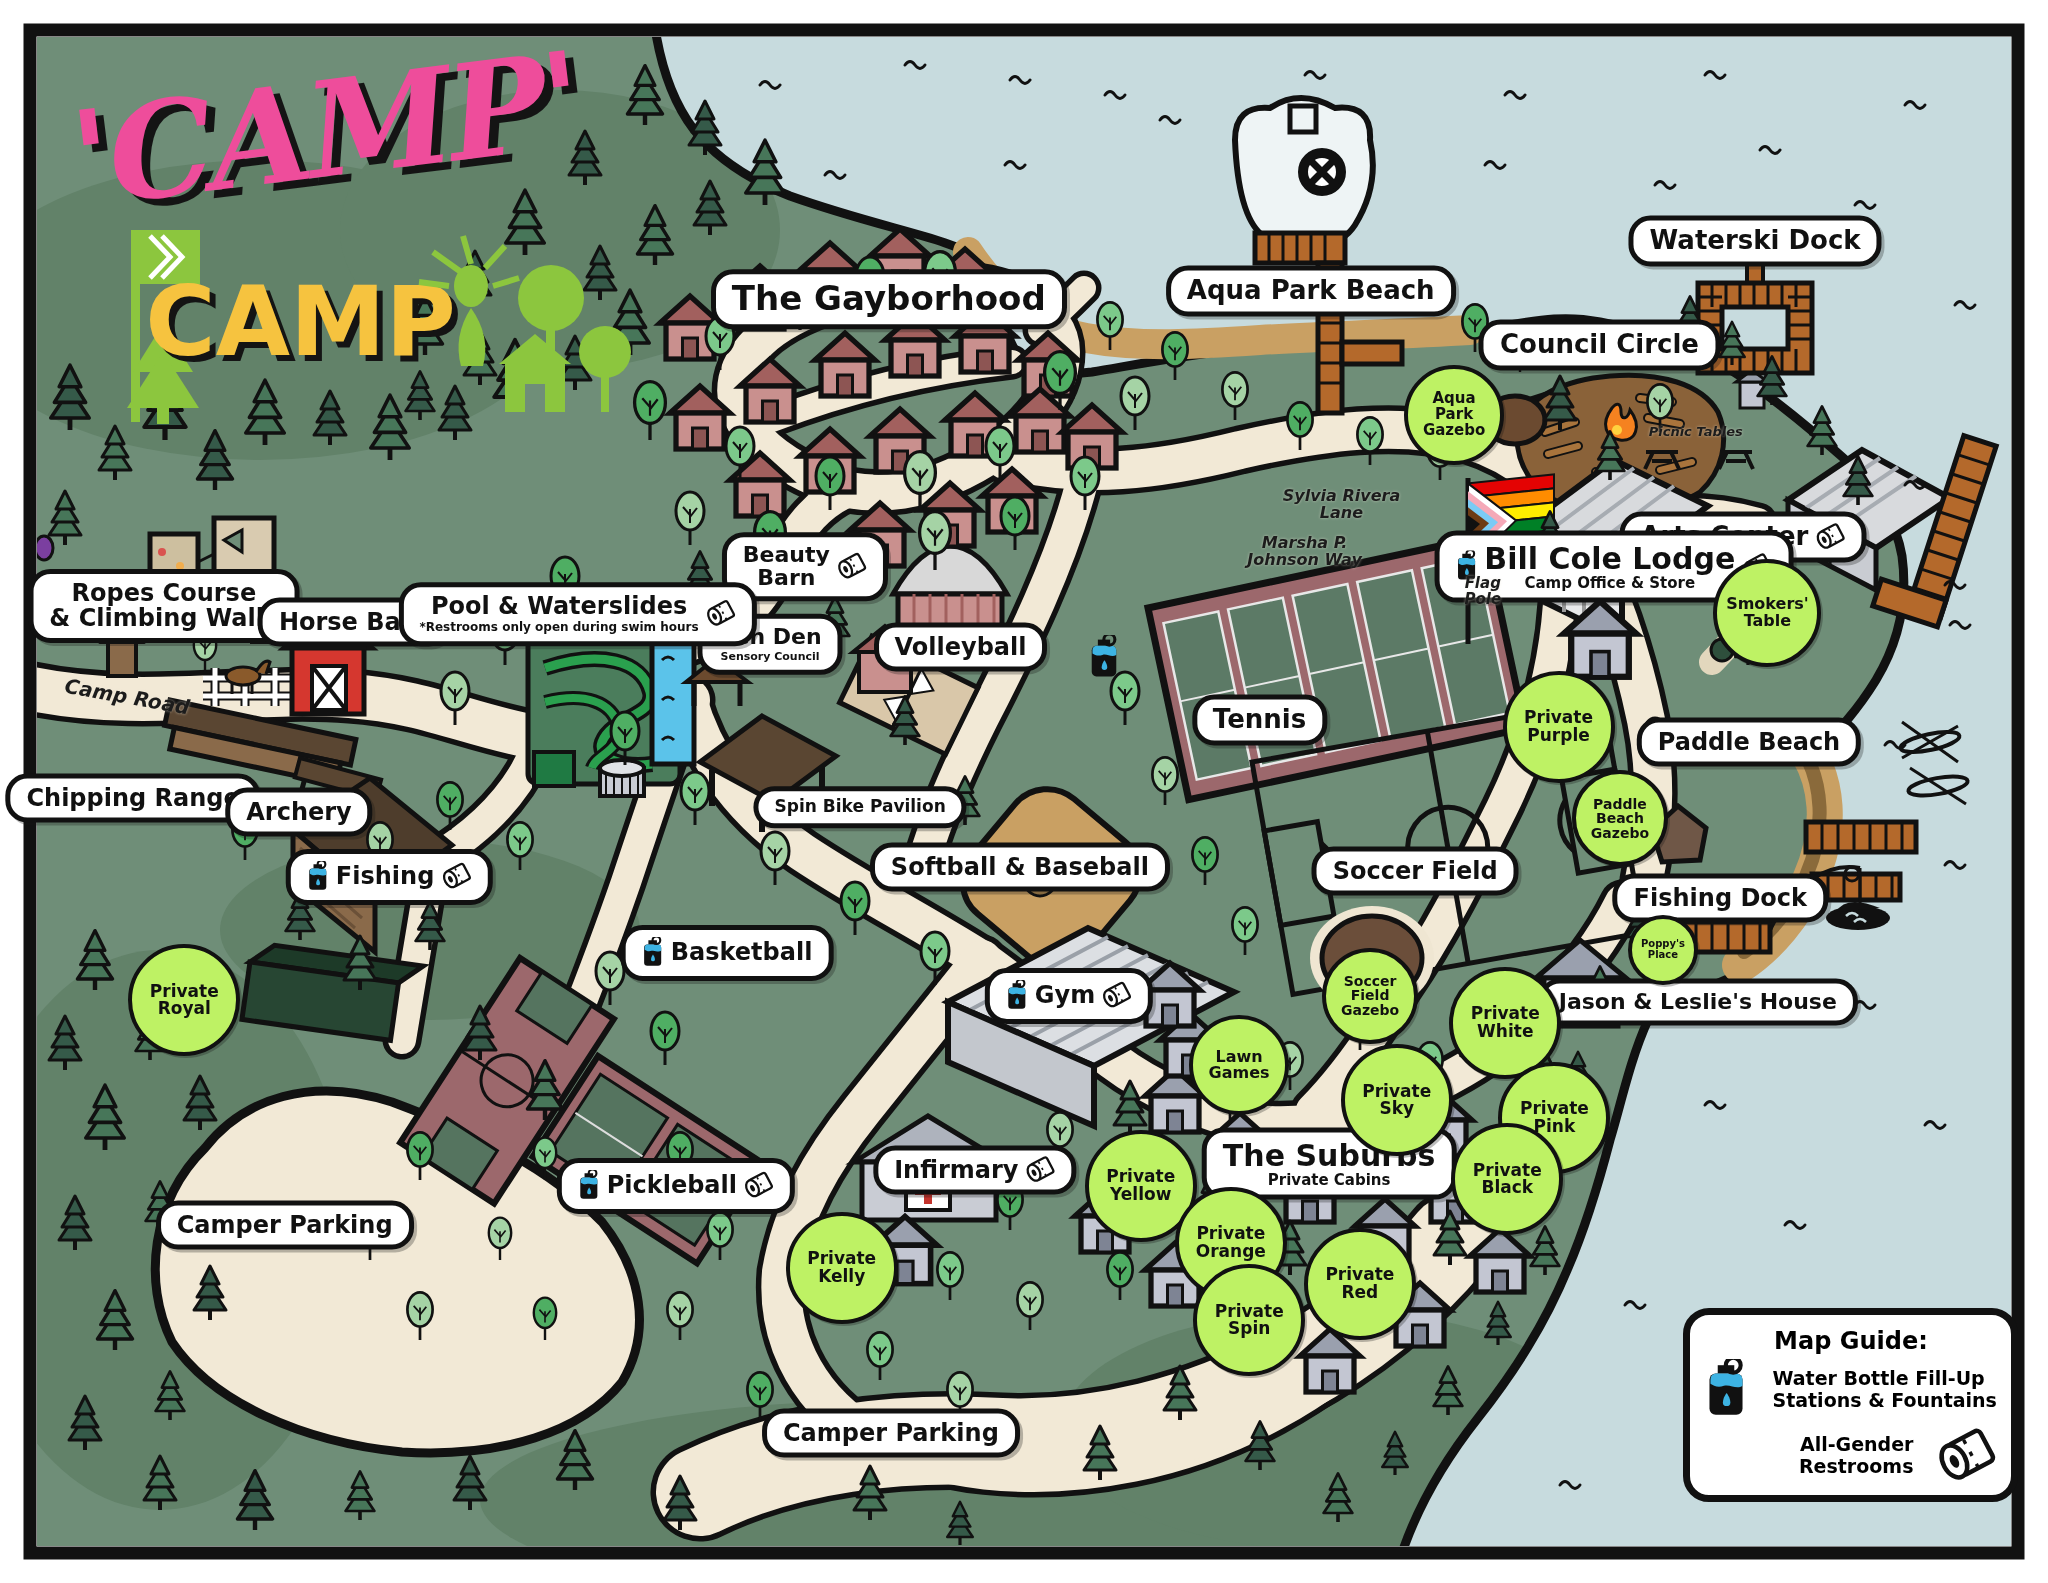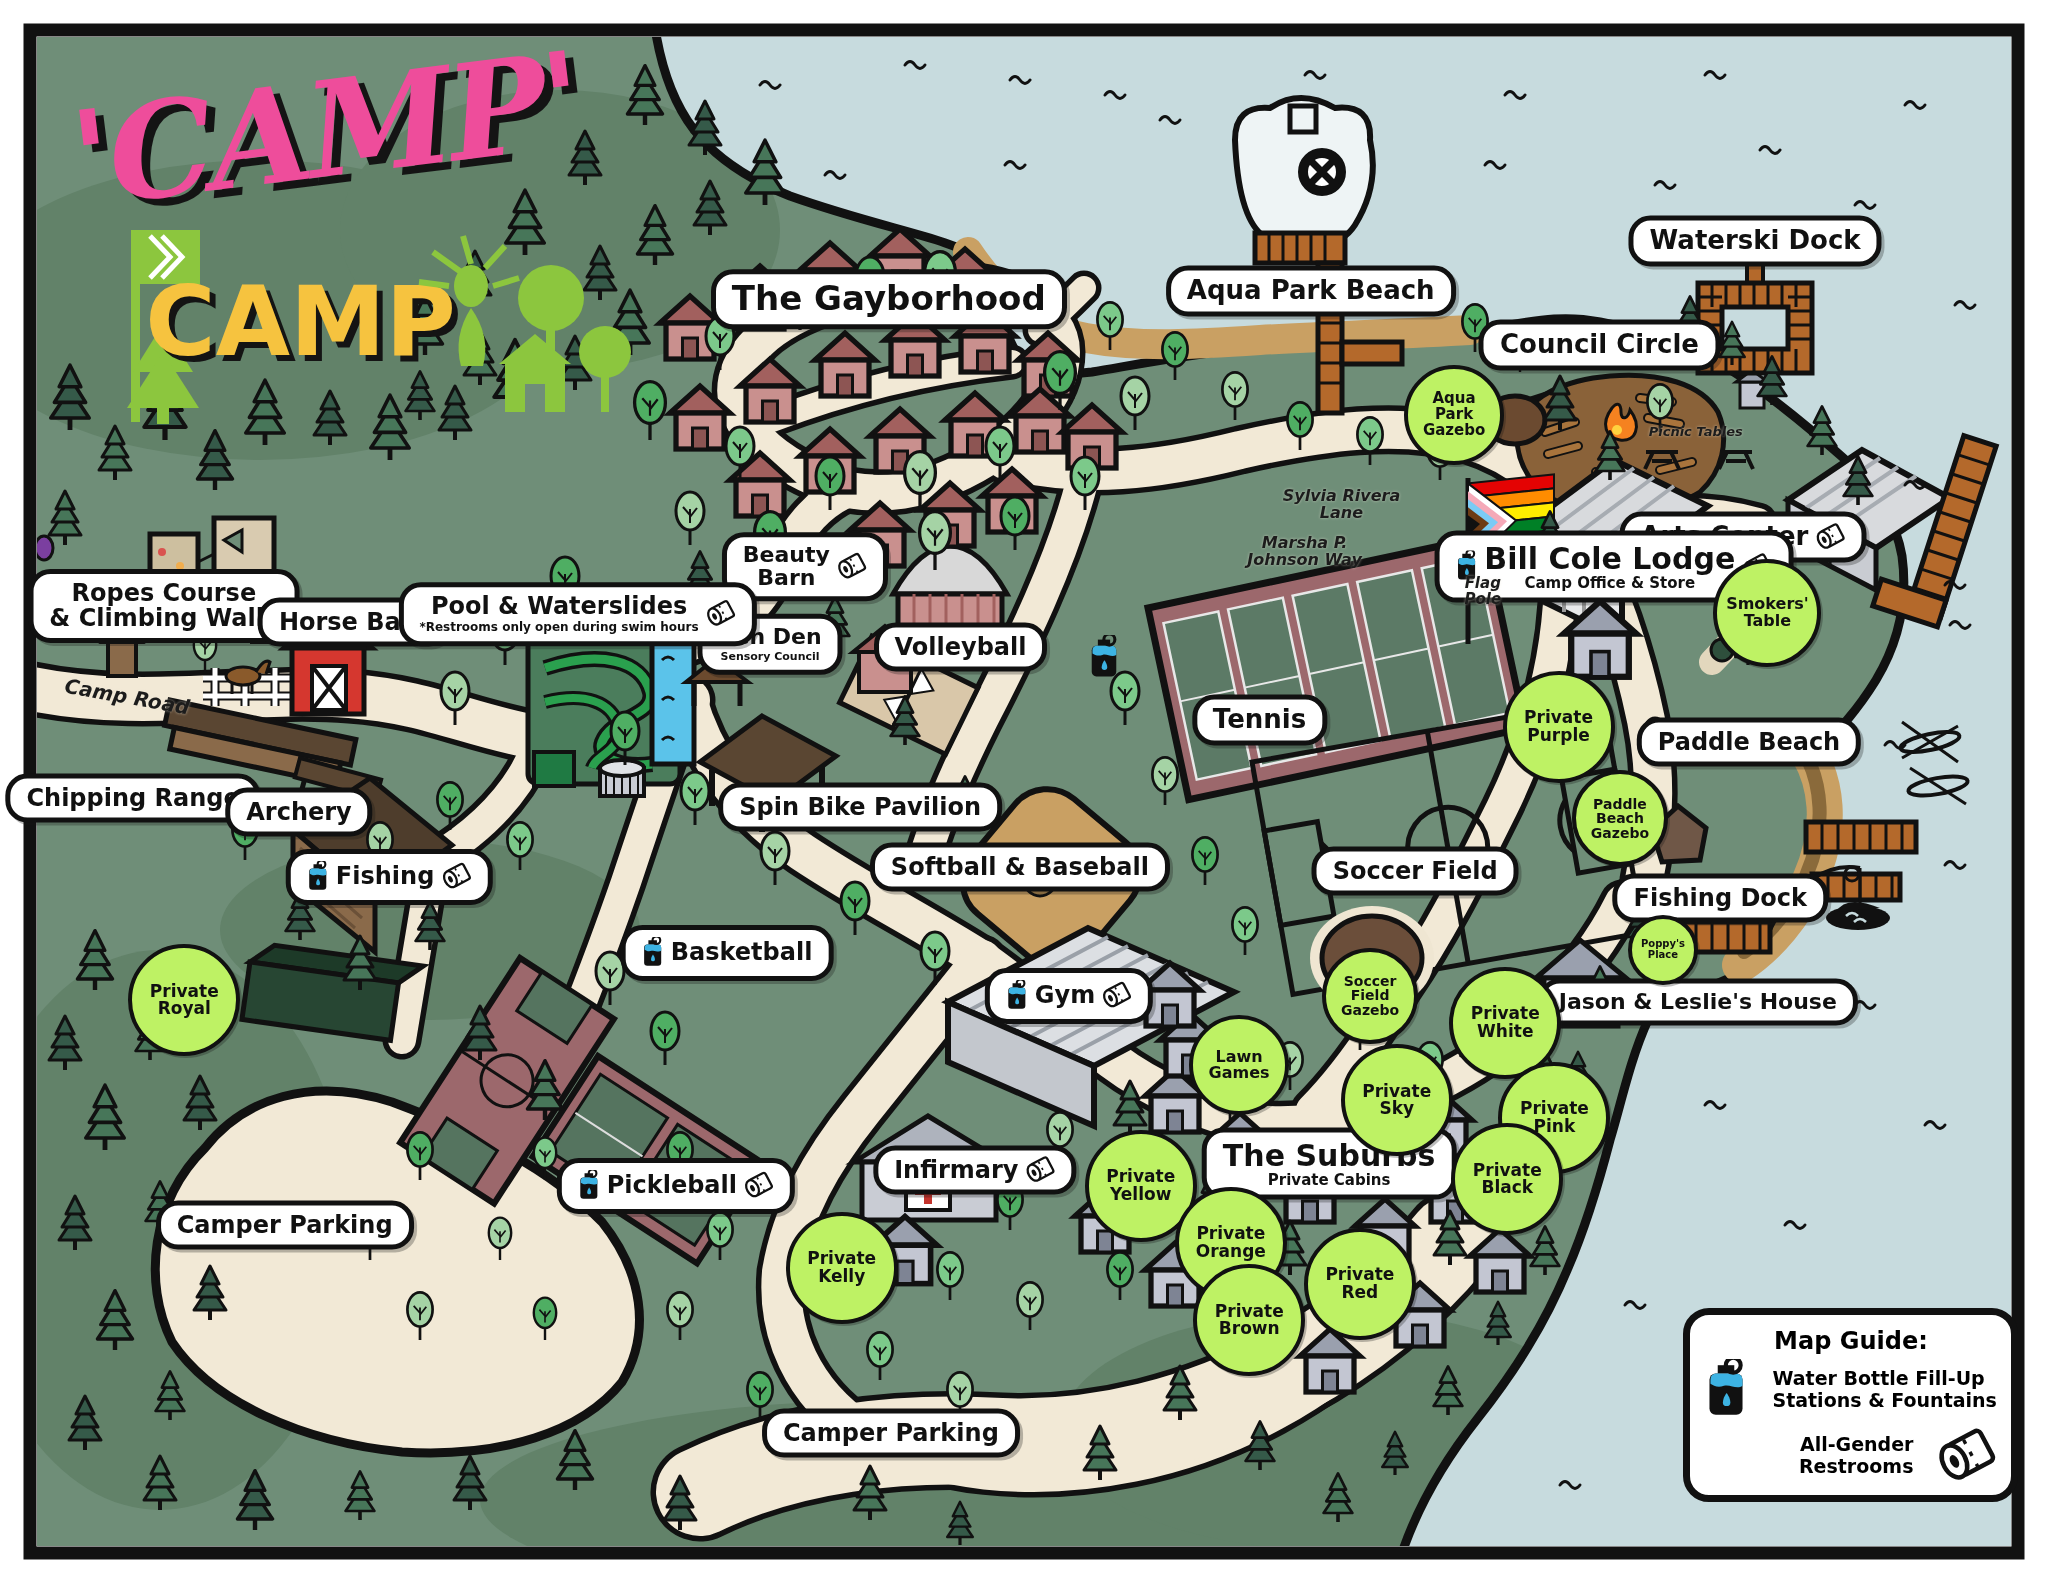--- a/index.html
+++ b/index.html
@@ -834,7 +834,7 @@
           </svg>
         </span>
       </div>
-      <div class="lbl pill" style="left: 42%; top: 51%; font-size: 24px; justify-content: flex-end;">
+      <div class="lbl pill" style="left: 42%; top: 51%; font-size: 17px; justify-content: flex-end;">
         <div>
           <div>Spin Bike Pavilion</div>
         </div>

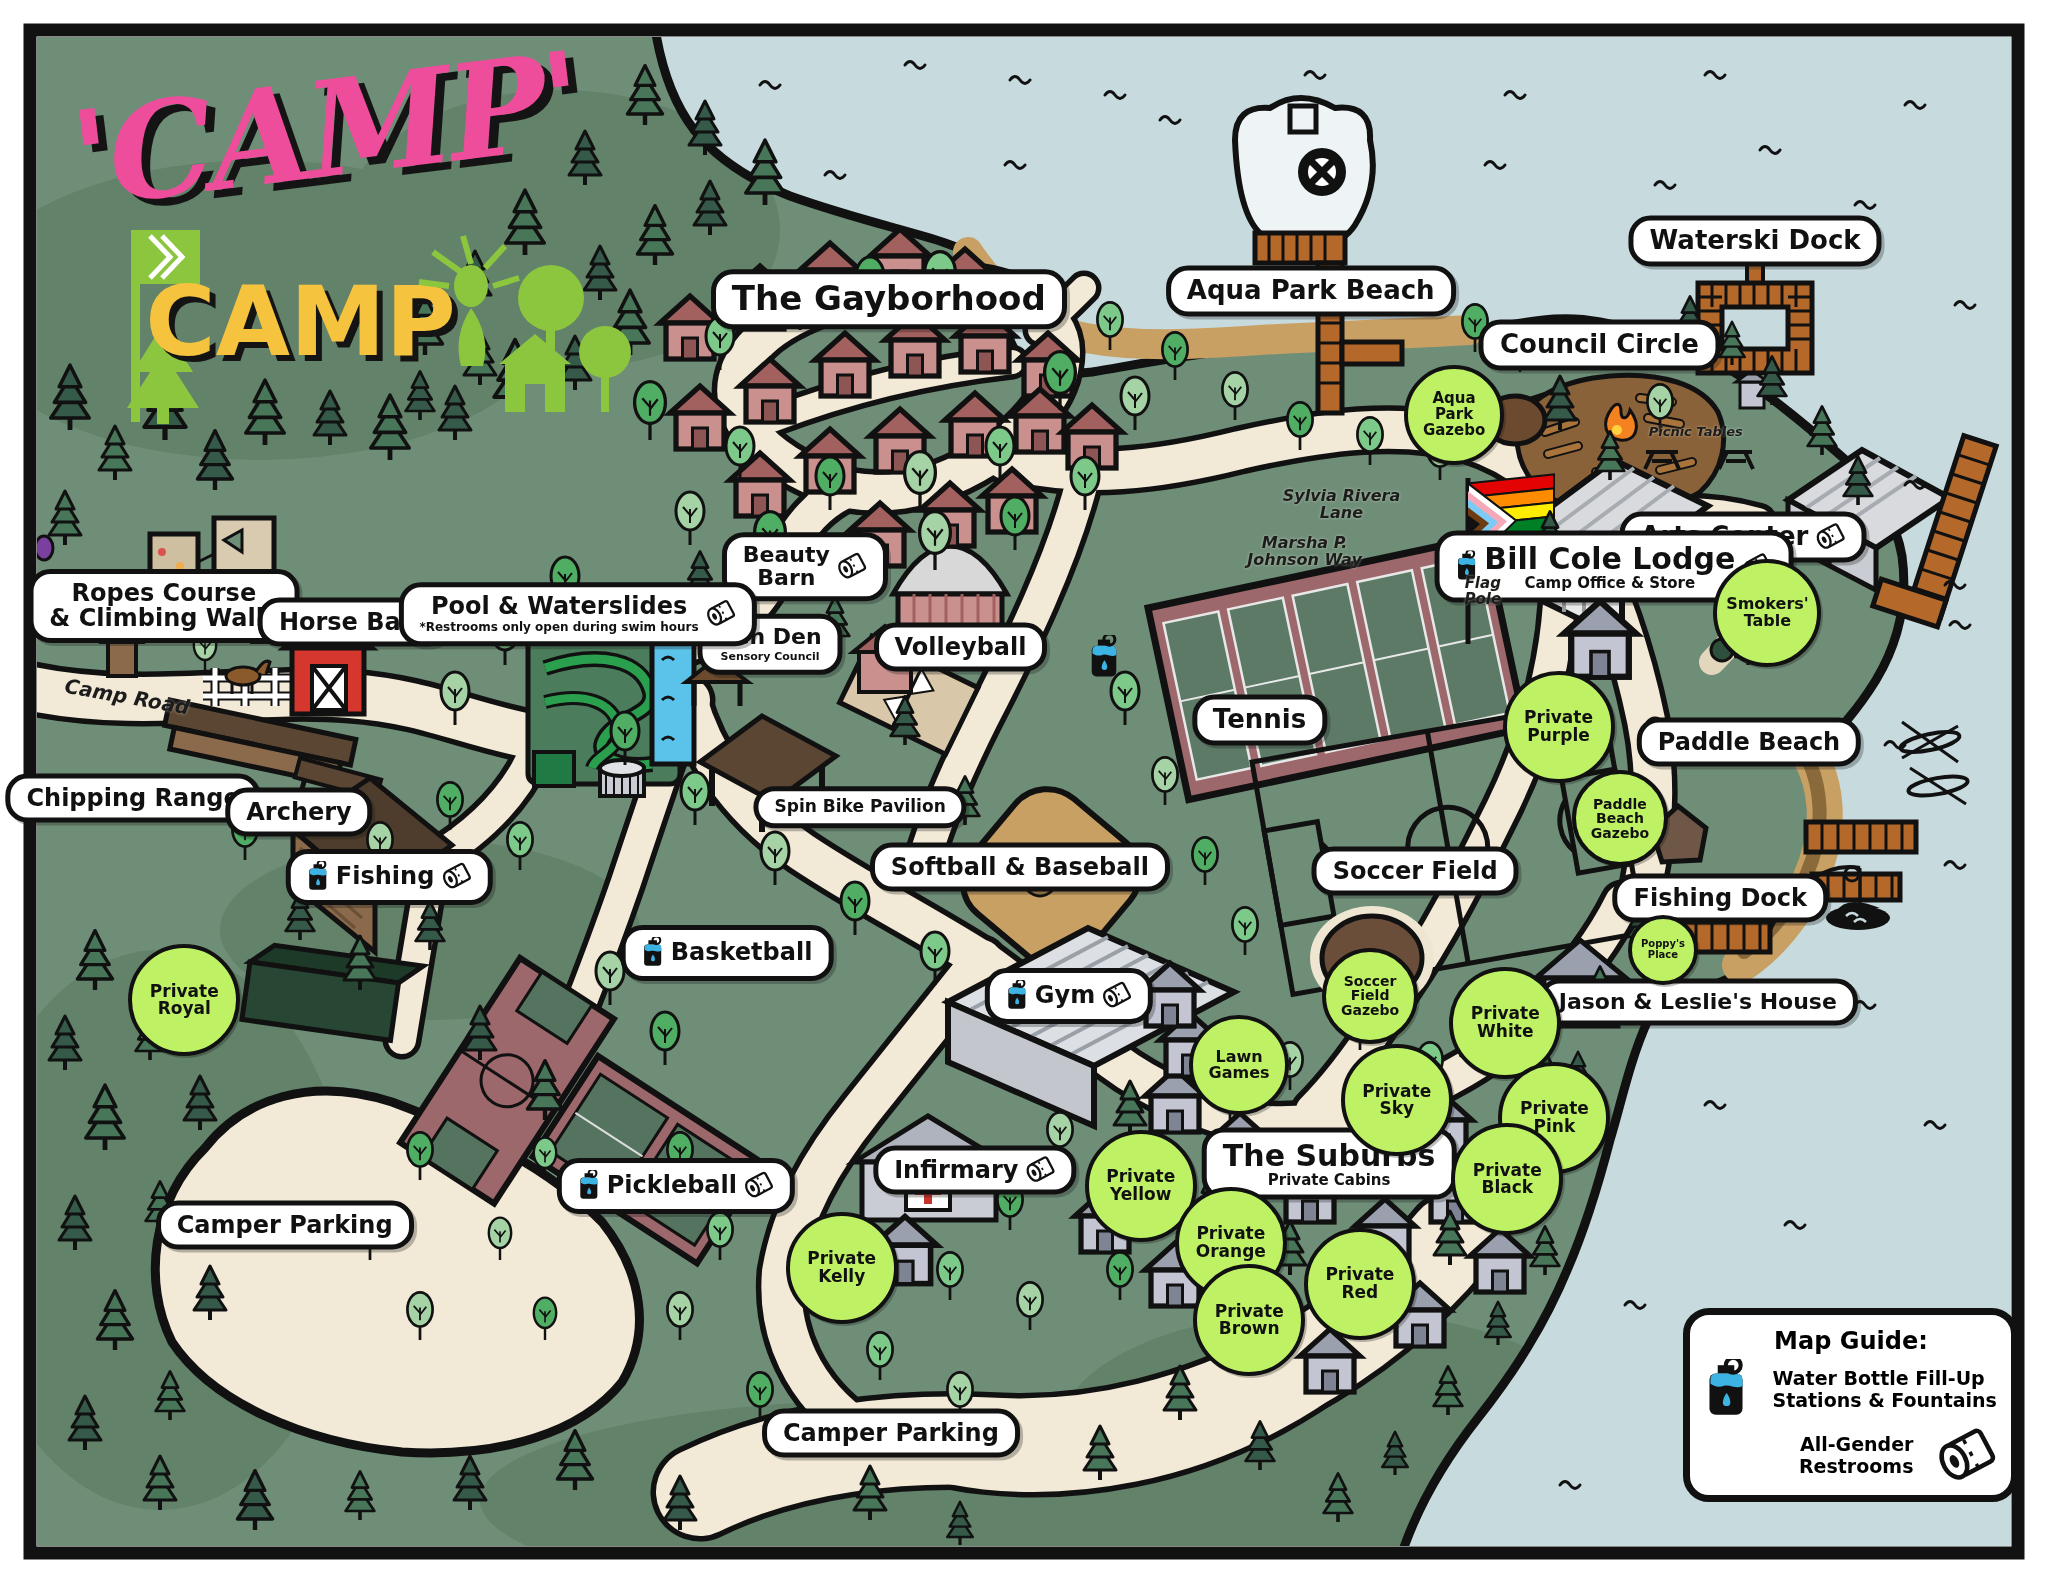--- a/index.html
+++ b/index.html
@@ -1023,7 +1023,7 @@
       <div class="lbl circle" style="left: 61%; top: 83.4%;">
         <div>
           <div>Private</div>
-          <div>Brown</div>
+          <div>Spin</div>
         </div>
       </div>
       <div class="lbl circle" style="left: 66.4%; top: 81.1%;">

